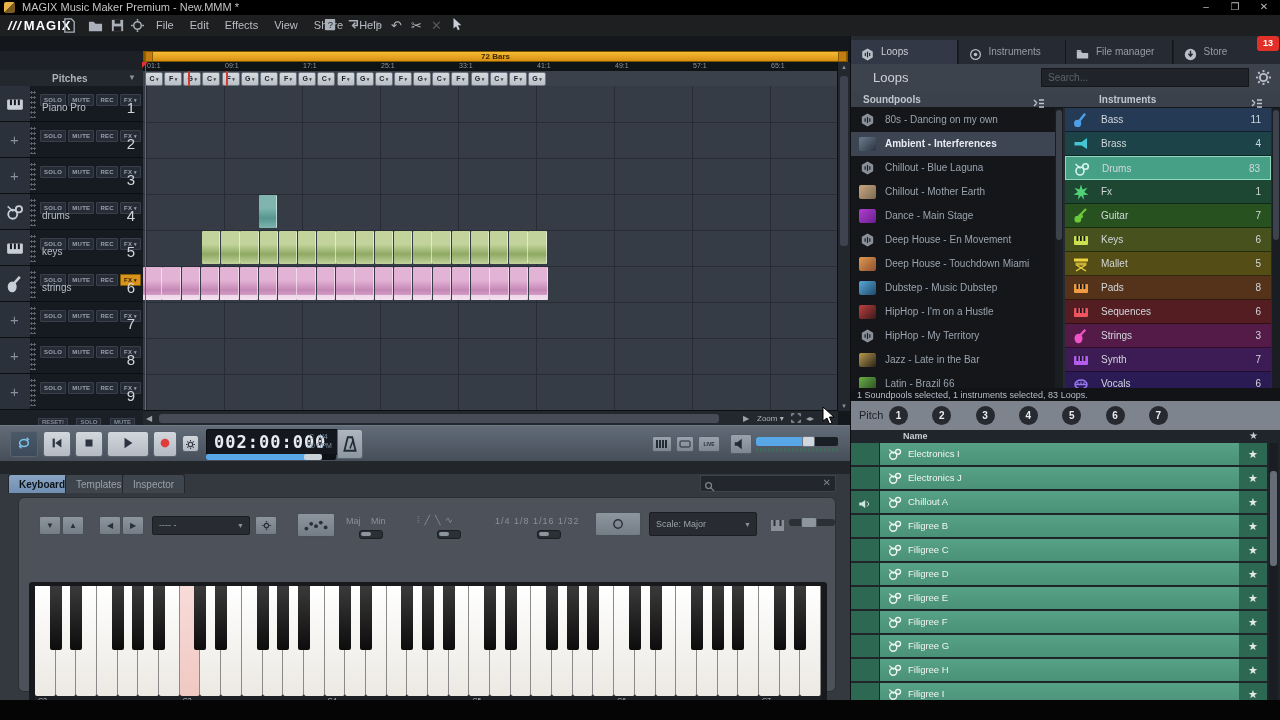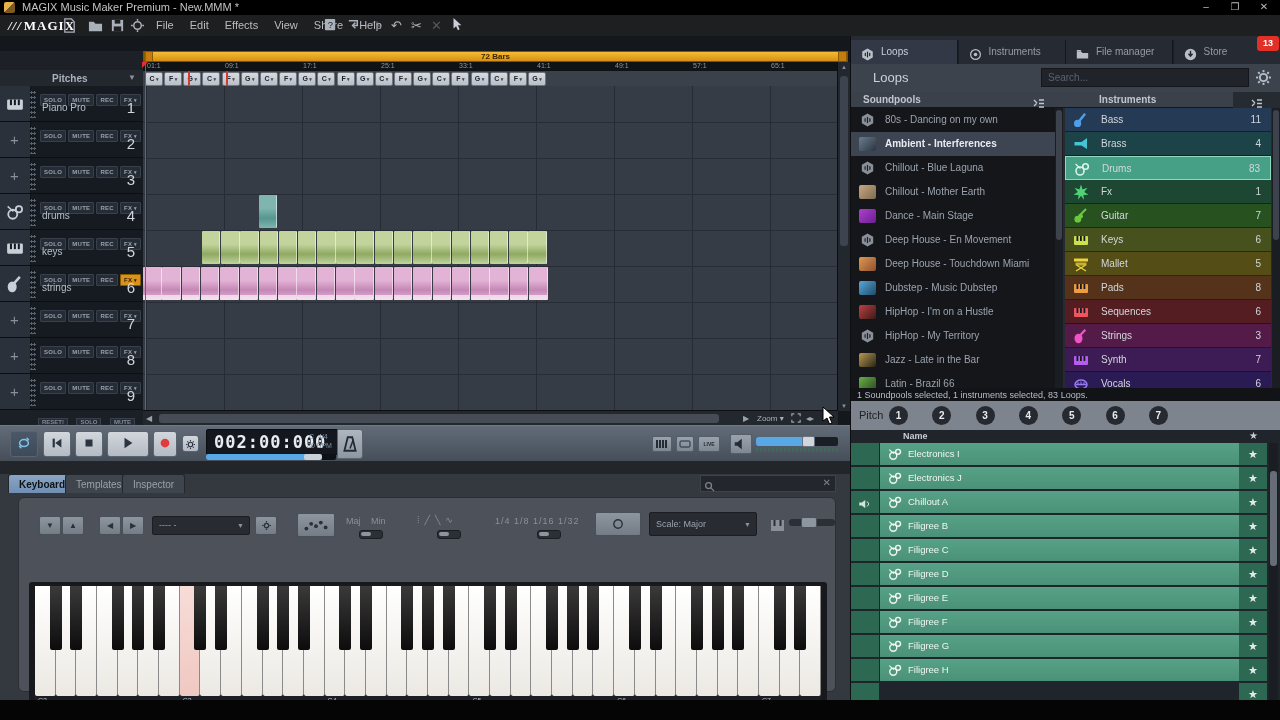--- a/index.html
+++ b/index.html
@@ -16,7 +16,7 @@
 
   
   #menubar{position:absolute;left:0;top:15px;width:1280px;height:21px;background:#1e1f21;border-bottom:1px solid #000;}
-  #brand{position:absolute;left:8px;top:3px;color:#fff;font-size:13px;font-weight:bold;letter-spacing:1px;font-family:Liberation Serif, serif;}
+  #brand{position:absolute;left:8px;top:3px;color:#fff;font-size:13px;font-weight:bold;letter-spacing:1px;}
   #brand .sl{color:#fff;font-style:italic;margin-right:2px;}
   .mbico{position:absolute;top:3px;width:15px;height:15px;}
   #menus{position:absolute;left:148px;top:0;height:21px;}

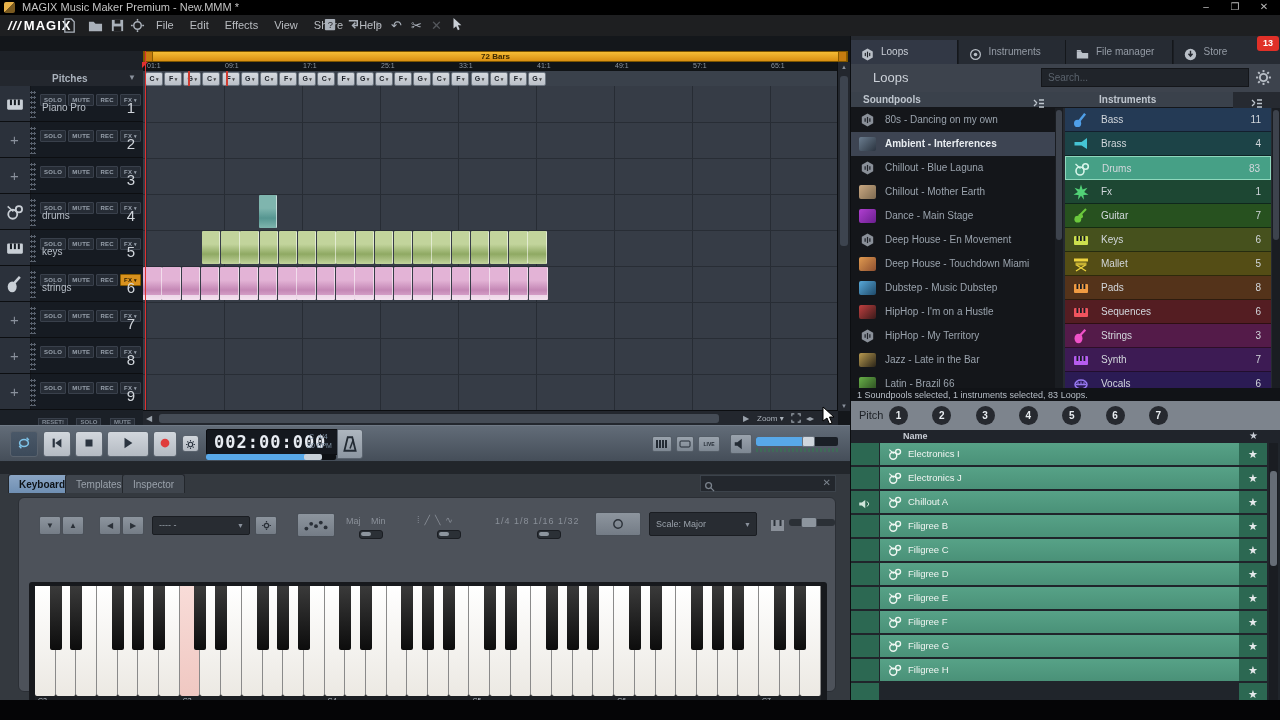--- a/index.html
+++ b/index.html
@@ -146,7 +146,7 @@
            box-sizing:border-box;color:#98a1ab;font-size:10px;padding:0 6px;font-family:"Liberation Sans",sans-serif;}
   #rsearch::placeholder{color:#5a626c;}
   #rgear{position:absolute;left:404px;top:5px;width:17px;height:17px;}
-  #rcols{position:absolute;left:0;top:56px;width:382px;height:16px;background:#3a414b;border-bottom:1px solid #14161a;box-sizing:border-box;}
+  #rcols{position:absolute;left:0;top:56px;width:430px;height:16px;background:#3a414b;border-bottom:1px solid #14161a;box-sizing:border-box;}
   .colh{position:absolute;top:2px;font-size:10px;font-weight:bold;color:#bfc6ce;}
   .colfilter{position:absolute;top:3px;width:12px;height:11px;}
   #pools{position:absolute;left:0;top:72px;width:204px;height:280px;background:#14161a;overflow:hidden;}

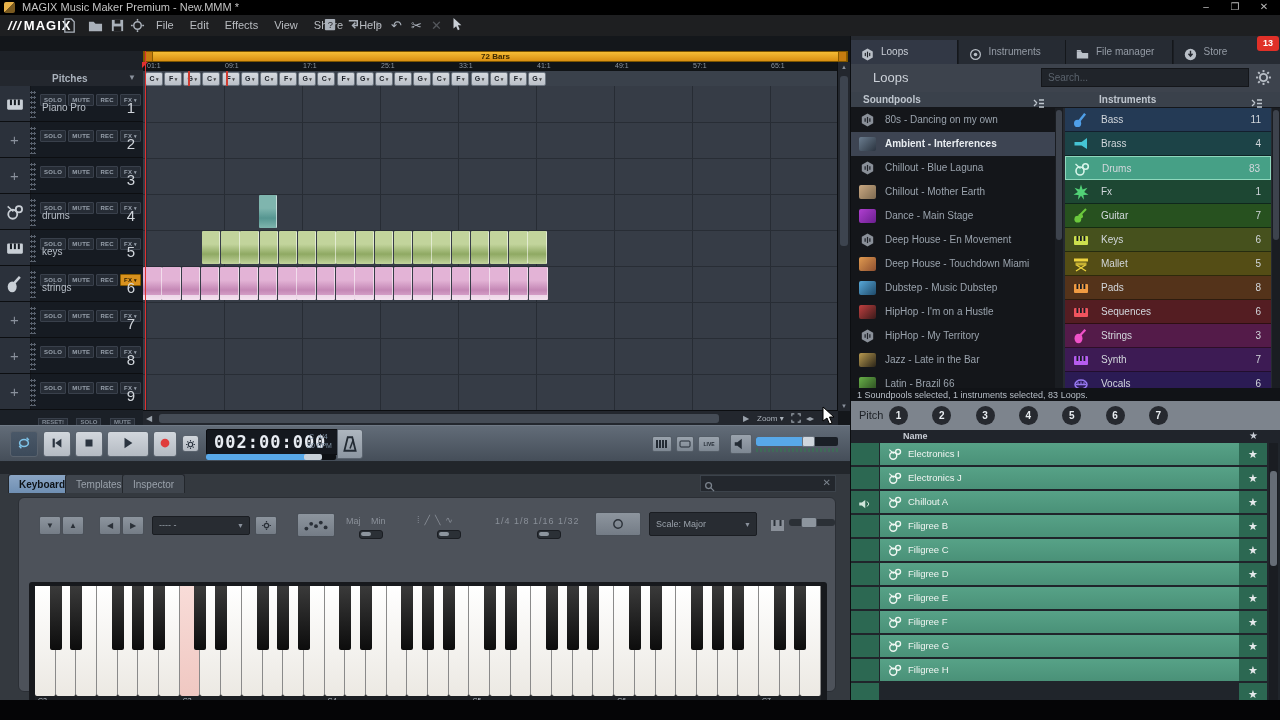--- a/index.html
+++ b/index.html
@@ -1137,6 +1137,14 @@
    </div>
         <div class="looprow" style="top:240px">
      <span class="lgut"></span>
+     <span class="lbar">
+       <span class="lic"><svg viewBox="0 0 16 16" width="100%" height="100%" xmlns="http://www.w3.org/2000/svg">
+                <circle cx="6" cy="10" r="4" fill="none" stroke="#eef7f2" stroke-width="1.6"></circle>
+                <circle cx="11.5" cy="5.5" r="2.8" fill="none" stroke="#eef7f2" stroke-width="1.6"></circle>
+                <line x1="1.5" y1="3" x2="6.5" y2="7.5" stroke="#eef7f2" stroke-width="1.3"></line>
+              </svg></span>
+       <span class="lname">Filigree I</span>
+          </span>
      <span class="lstar">★</span>
    </div>
       </div>

